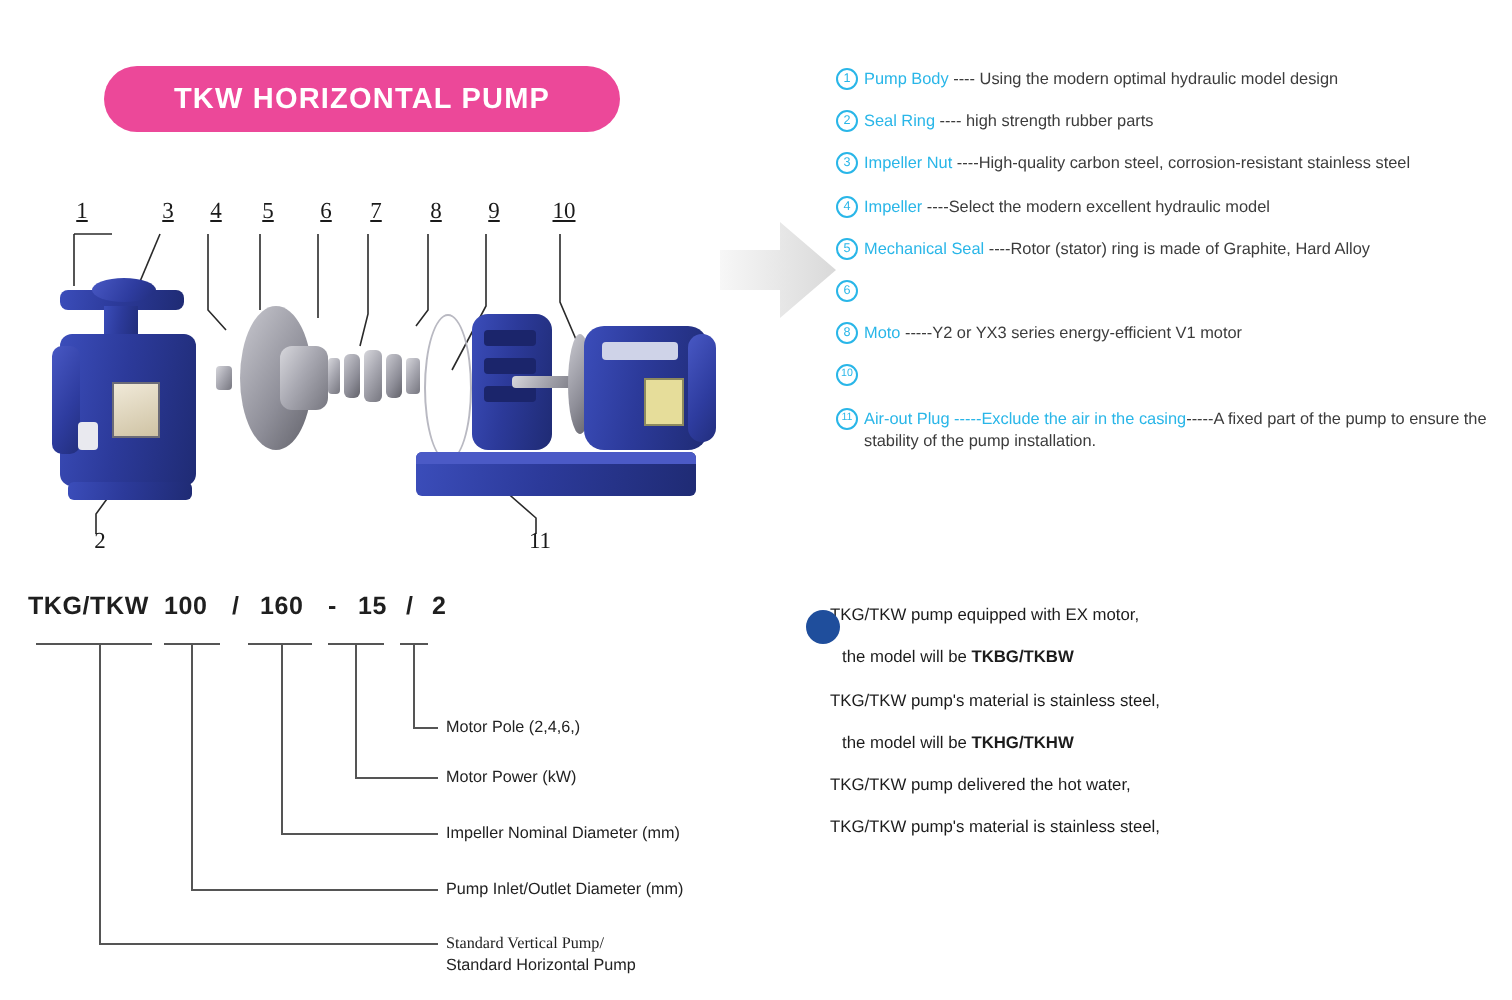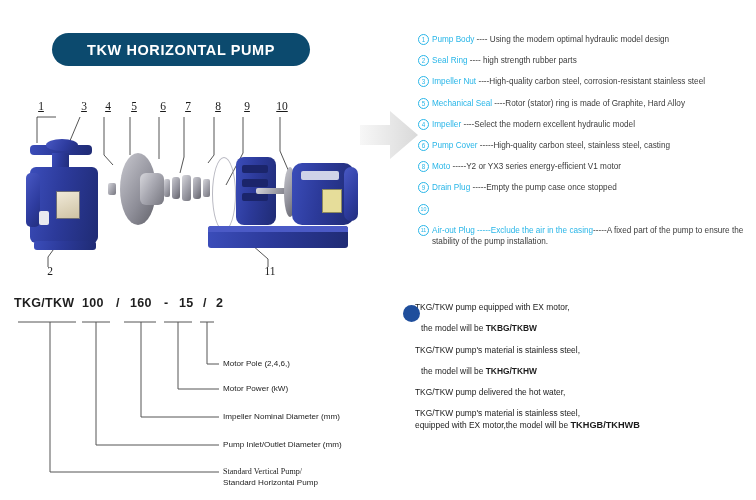--- a/index.html
+++ b/index.html
@@ -14,7 +14,7 @@
   
   #title-banner{
     left:52px;top:33px;width:258px;height:33px;
-    background:#0c4a6e;border-radius:17px;
+    background:#ec4899;border-radius:17px;
     display:flex;align-items:center;justify-content:center;
   }
   #title-banner .txt{

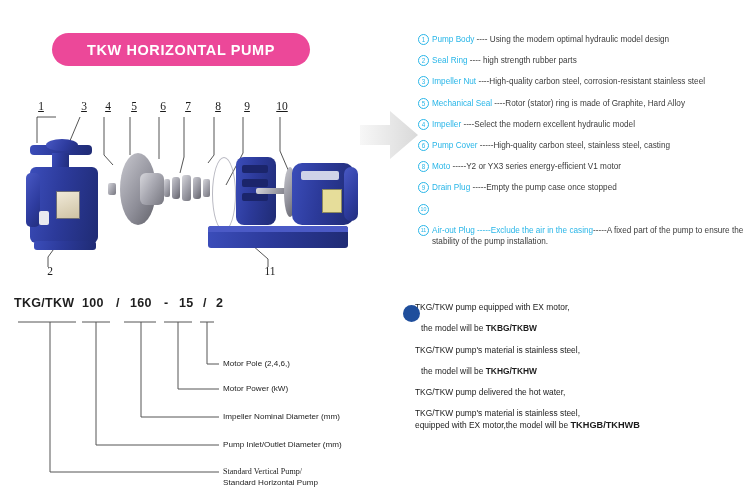--- a/index.html
+++ b/index.html
@@ -186,13 +186,13 @@
   </div>
 
   <div class="leg-row">
+    <span class="circ">4</span>
+    <span class="body"><span class="cy">Impeller</span><span class="dk"> ----</span><span class="dk">Select the modern excellent hydraulic model</span></span>
+  </div>
+
+  <div class="leg-row">
     <span class="circ">5</span>
     <span class="body"><span class="cy">Mechanical Seal</span><span class="dk"> ----</span><span class="dk">Rotor (stator) ring is made of Graphite, Hard Alloy</span></span>
-  </div>
-
-  <div class="leg-row">
-    <span class="circ">4</span>
-    <span class="body"><span class="cy">Impeller</span><span class="dk"> ----</span><span class="dk">Select the modern excellent hydraulic model</span></span>
   </div>
 
   <div class="leg-row">

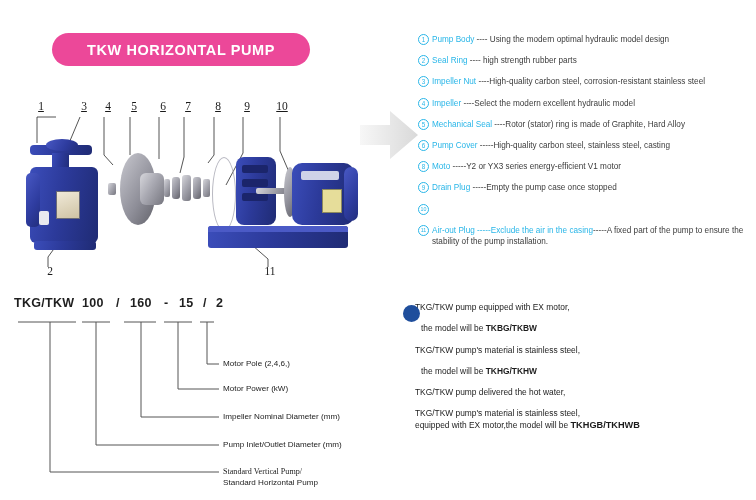--- a/index.html
+++ b/index.html
@@ -197,7 +197,6 @@
 
   <div class="leg-row">
     <span class="circ">6</span>
-    <span class="body"><span class="cy">Pump Cover</span><span class="dk"> -----</span><span class="dk">High-quality carbon steel, stainless steel, casting</span></span>
   </div>
 
 

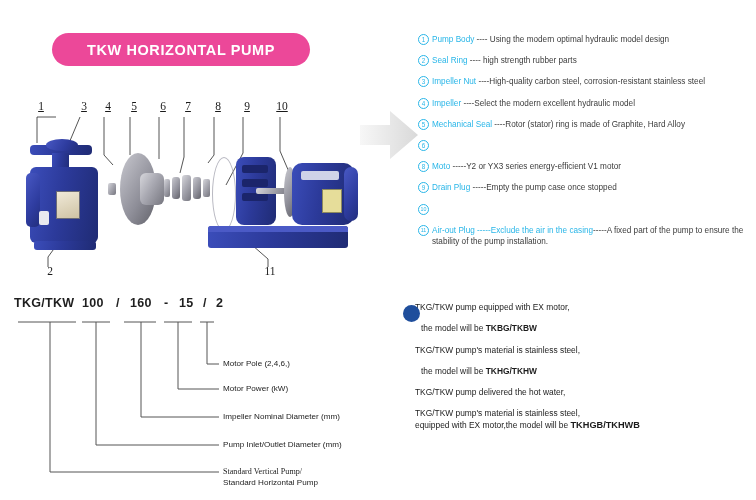--- a/index.html
+++ b/index.html
@@ -205,10 +205,6 @@
     <span class="body"><span class="cy">Moto</span><span class="dk"> -----</span><span class="dk">Y2 or YX3 series energy-efficient V1 motor</span></span>
   </div>
 
-  <div class="leg-row">
-    <span class="circ">9</span>
-    <span class="body"><span class="cy">Drain Plug</span><span class="dk"> -----</span><span class="dk">Empty the pump case once stopped</span></span>
-  </div>
 
   <div class="leg-row">
     <span class="circ" style="font-size:5.3px;">10</span>

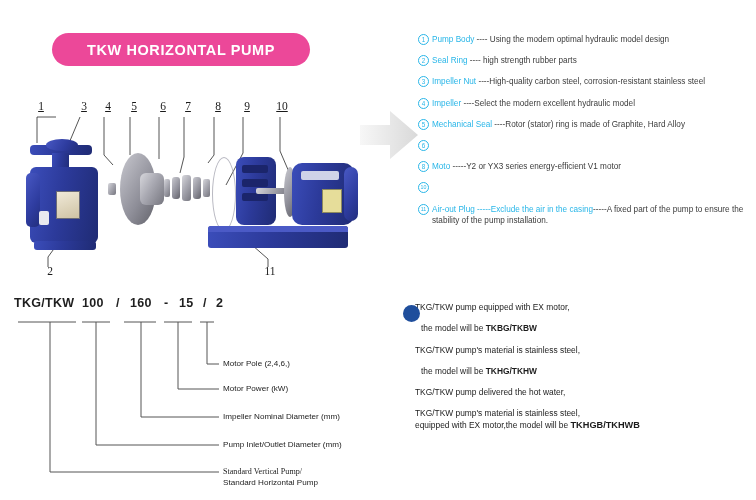--- a/index.html
+++ b/index.html
@@ -267,7 +267,6 @@
   <div class="note-line indent"><span>the model will be </span><b>TKHG/TKHW</b></div>
   <div class="note-line"><span>TKG/TKW pump delivered the hot water,</span></div>
   <div class="note-line tight"><span>TKG/TKW pump's material is stainless steel,</span></div>
-  <div class="note-line tight"><span>equipped with EX motor,the model will be </span><b style="font-size:9.2px;">TKHGB/TKHWB</b></div>
 </div>
 
 </body></html>

